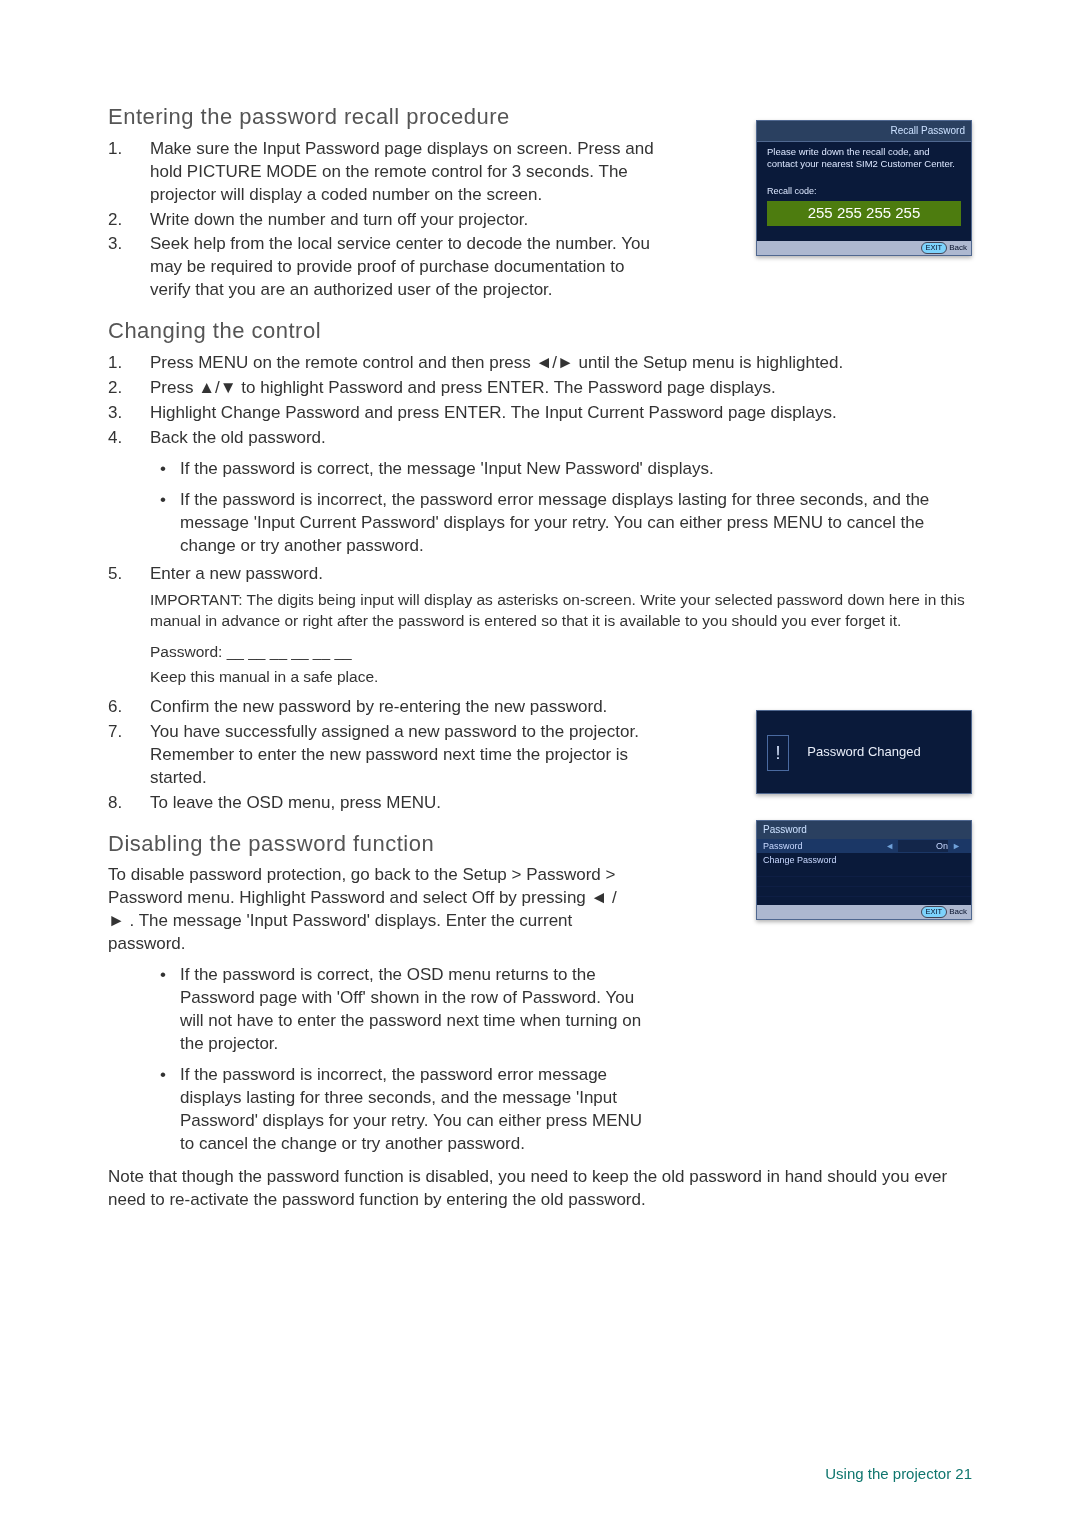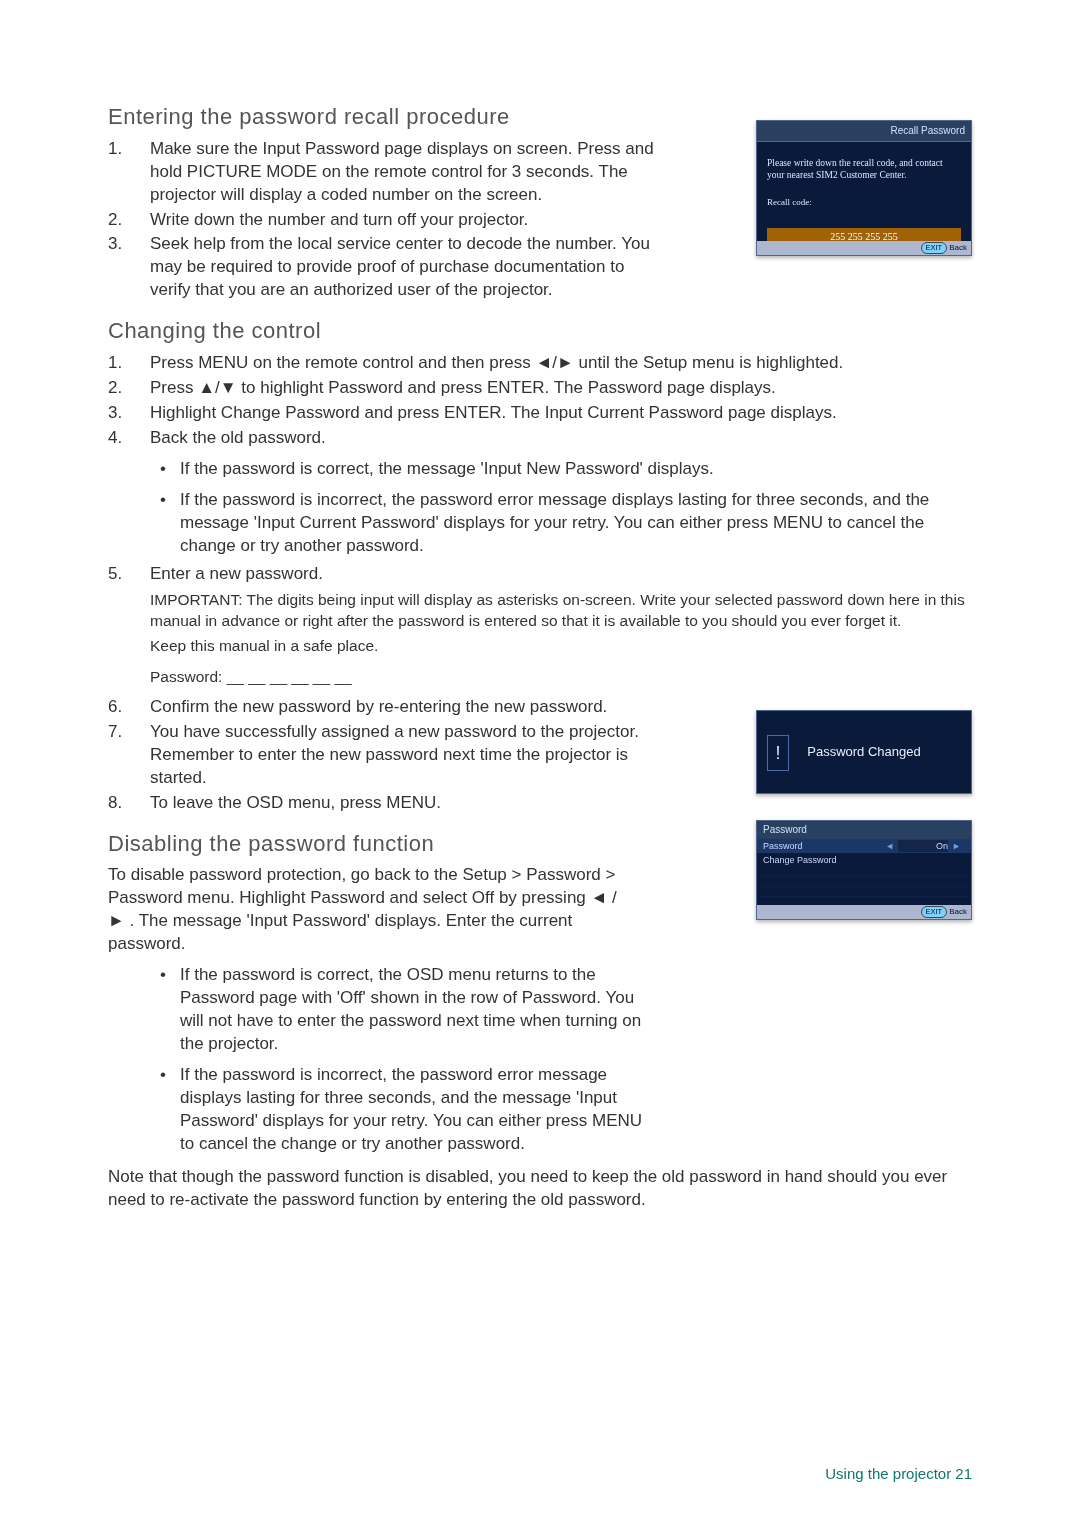--- a/index.html
+++ b/index.html
@@ -52,7 +52,7 @@
   }
   .osd1 { top: 120px; right: 108px; height: 136px; }
   .osd1 .titlebar { background: #2a4060; color: #cbe0ff; padding: 3px 6px; font-size: 10px; border-bottom: 1px solid #506890; text-align: right; }
-  .osd1 .body { padding: 15px 10px; font-family: Liberation Serif, serif; }
+  .osd1 .body { padding: 4px 10px; }
   .osd1 .recall-label { margin-top: 14px; font-size: 9px; }
   .osd1 .recall-code { background: #a16207; text-align: center; padding: 2px 0; margin-top: 20px; font-size: 10px; color: #fff; }
   .osd1 .footer-bar { background: #adb8d0; color: #05102a; font-size: 8px; text-align: right; padding: 1px 4px; position: absolute; bottom:0; left:0; right:0; }

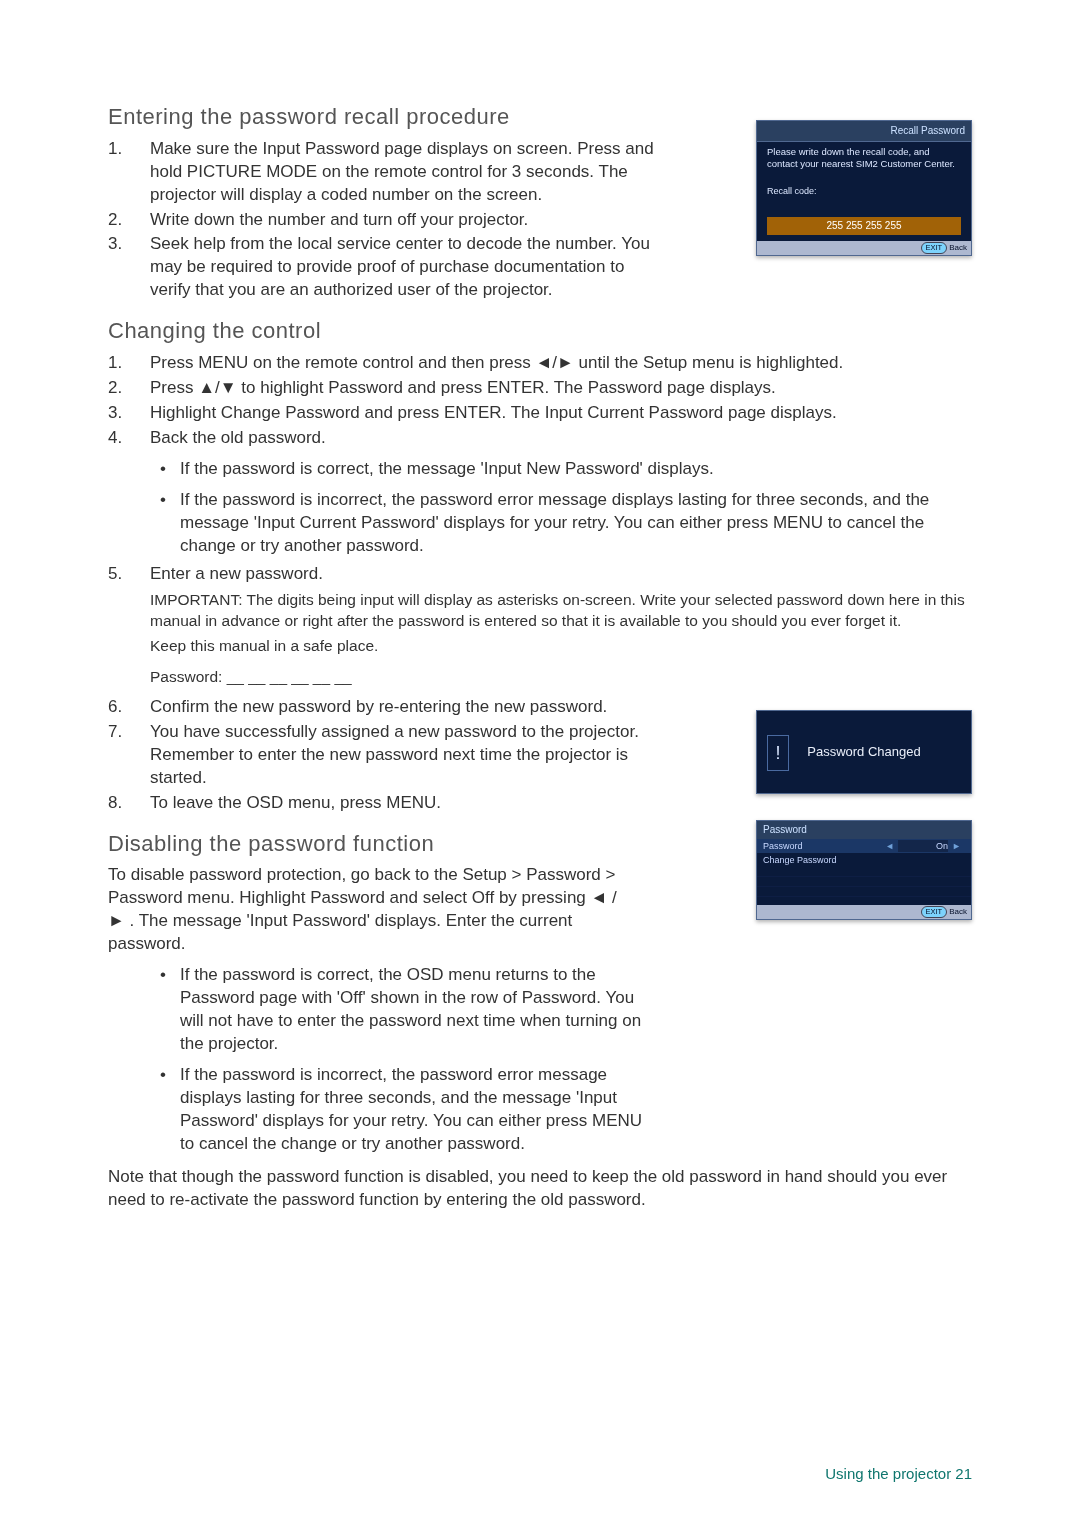--- a/index.html
+++ b/index.html
@@ -54,7 +54,7 @@
   .osd1 .titlebar { background: #2a4060; color: #cbe0ff; padding: 3px 6px; font-size: 10px; border-bottom: 1px solid #506890; text-align: right; }
   .osd1 .body { padding: 4px 10px; }
   .osd1 .recall-label { margin-top: 14px; font-size: 9px; }
-  .osd1 .recall-code { background: #a16207; text-align: center; padding: 2px 0; margin-top: 20px; font-size: 10px; color: #fff; }
+  .osd1 .recall-code { background: #4d7c0f; text-align: center; padding: 2px 0; margin-top: 4px; font-size: 15px; color: #fff; }
   .osd1 .footer-bar { background: #adb8d0; color: #05102a; font-size: 8px; text-align: right; padding: 1px 4px; position: absolute; bottom:0; left:0; right:0; }
   .osd .exit-btn { display: inline-block; border: 1px solid #445; border-radius: 6px; padding: 0 4px; font-size: 7.5px; margin-right: 2px; background: #7dd3fc; }
   .osd2 {

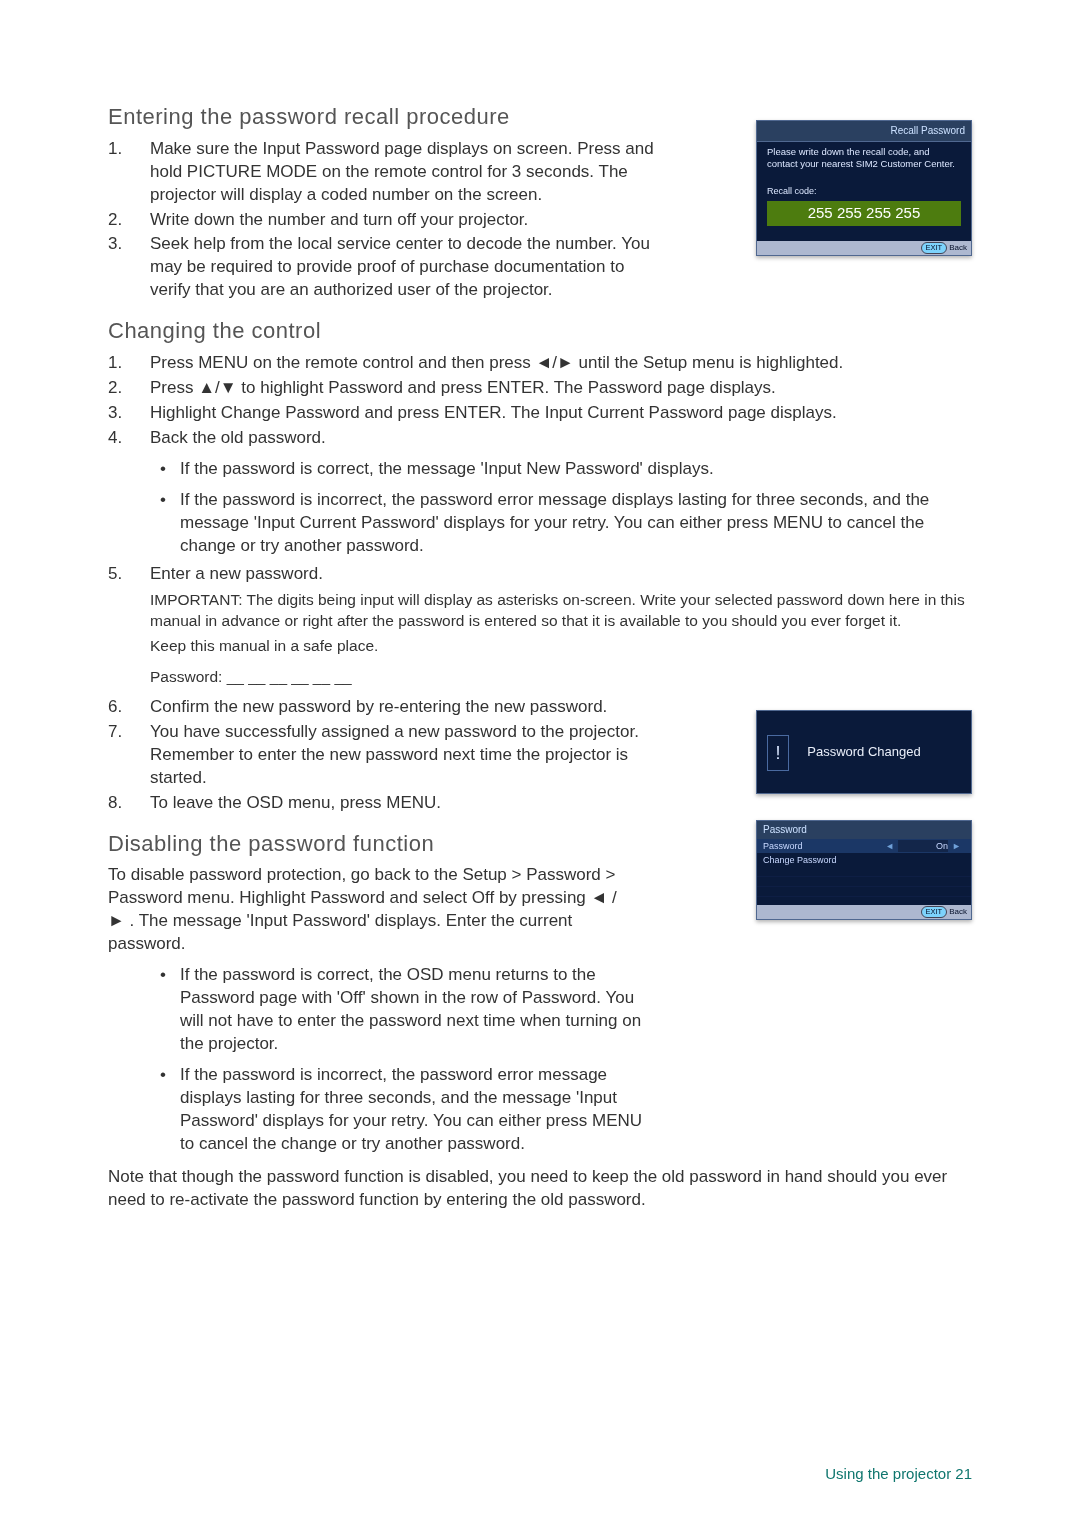--- a/index.html
+++ b/index.html
@@ -145,8 +145,8 @@
 </ol>
 <div class="important-block">
   <p>IMPORTANT: The digits being input will display as asterisks on-screen. Write your selected password down here in this manual in advance or right after the password is entered so that it is available to you should you ever forget it.</p>
+  <p style="margin-top:10px;">Password: __ __ __ __ __ __</p>
   <p>Keep this manual in a safe place.</p>
-  <p style="margin-top:10px;">Password: __ __ __ __ __ __</p>
 </div>
 <ol style="margin-top:8px;">
   <li class="num">

